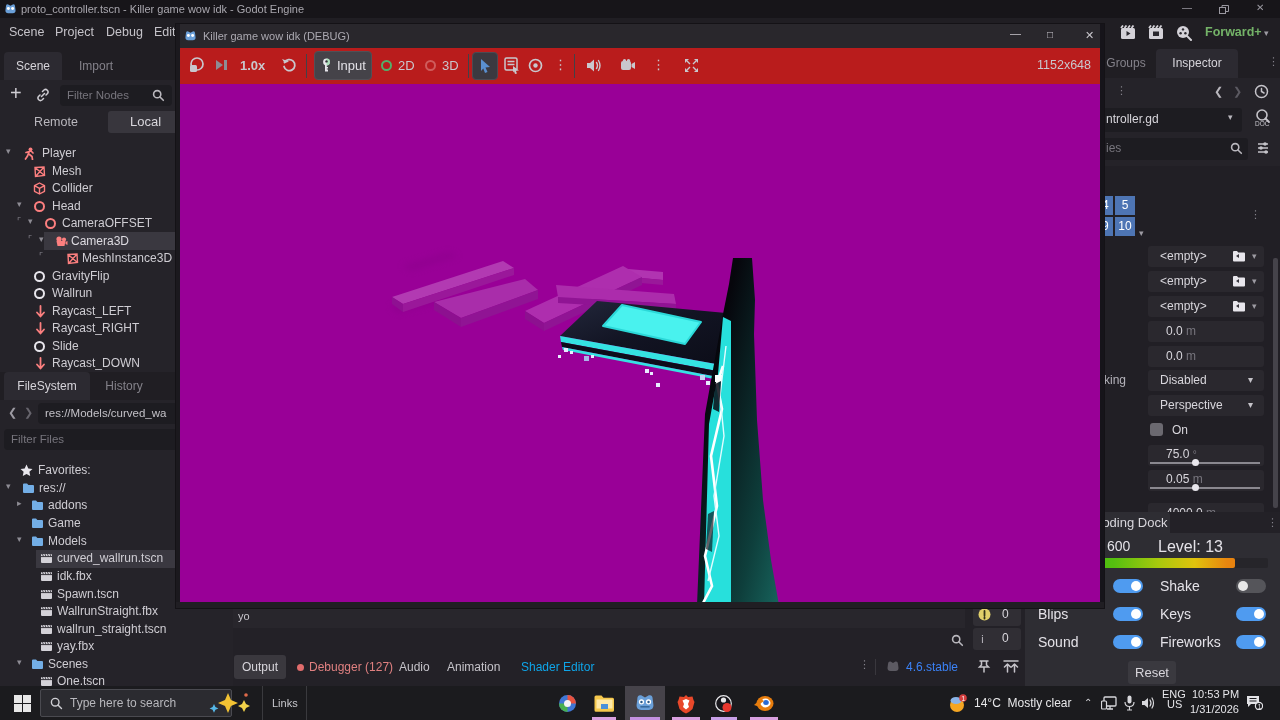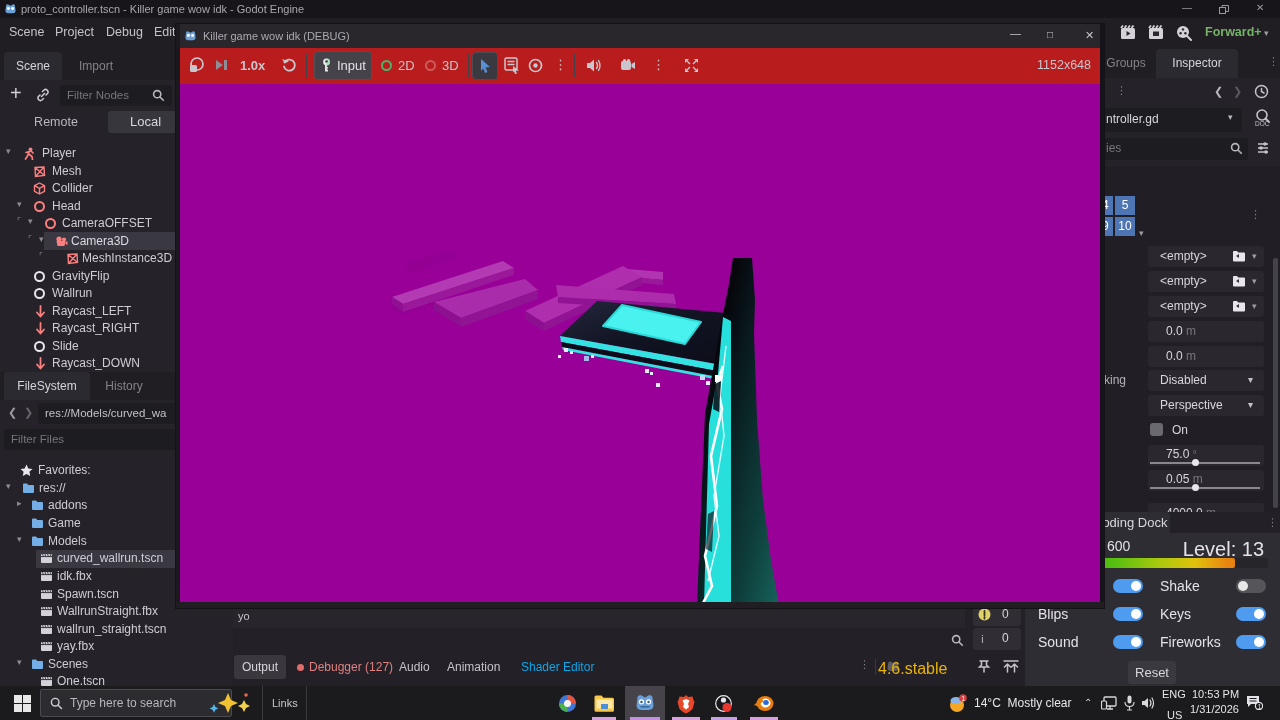--- a/index.html
+++ b/index.html
@@ -443,7 +443,7 @@
     <div class="abs" style="left:242px; top:4px; font-size:11px; color:#85838b;">⋮</div>
     <div class="abs" style="left:0; top:21px; width:255px; height:153px; background:#2e2d33;"></div>
     <div class="abs" style="left:82px; top:26px; font-size:14px; color:#e4e2e8;">600</div>
-    <div class="abs" style="left:133px; top:26px; width:106px; text-align:right; font-size:20px; color:#e4e2e8;">Level: 13</div>
+    <div class="abs" style="left:133px; top:26px; width:106px; font-size:16px; color:#e4e2e8;">Level: 13</div>
 
     <div class="abs" style="left:8px; top:46px; width:235px; height:10px; background:#26252a; border-radius:2px;"></div>
     <div class="abs" style="left:8px; top:46px; width:202px; height:10px; border-radius:2px; background:linear-gradient(90deg,#2eb80e 0%, #55bf10 40%, #a8c90d 62%, #e0c20d 80%, #e8860f 96%, #e8820f 100%);"></div>

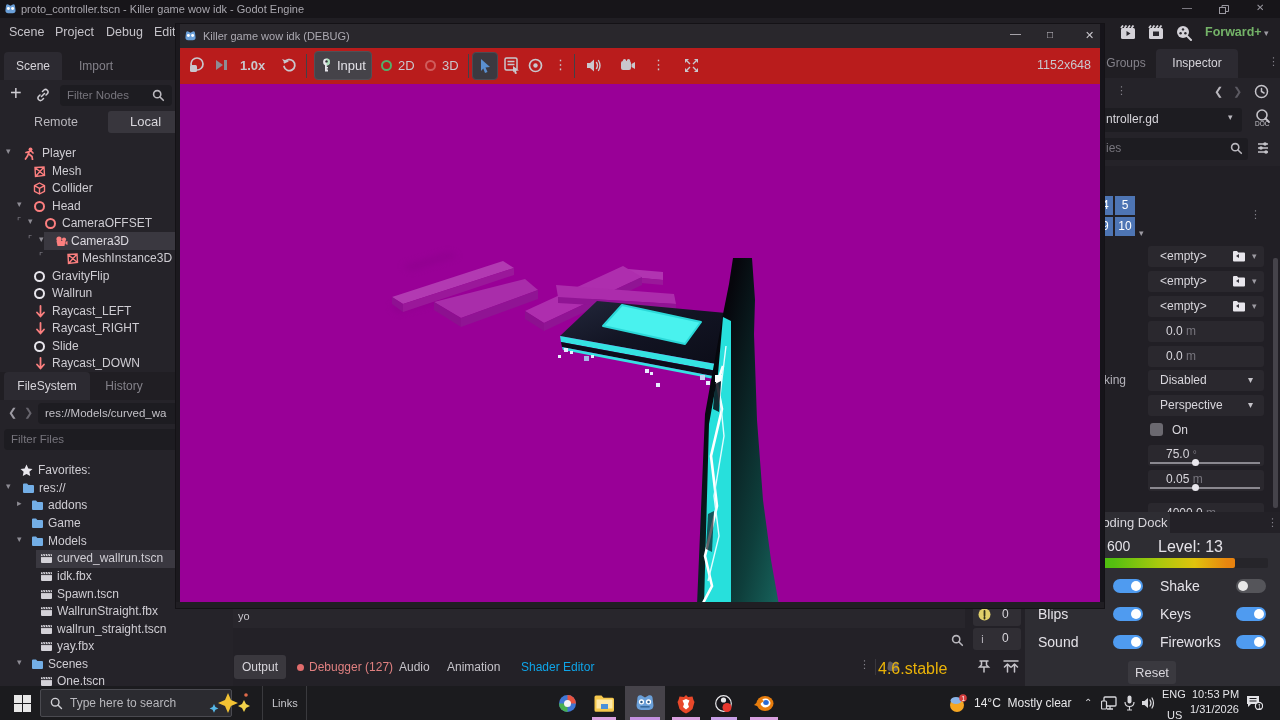--- a/index.html
+++ b/index.html
@@ -323,7 +323,7 @@
     <svg class="abs" style="left:653px; top:52px;" width="14" height="13" viewBox="0 0 14 13">
         <path d="M2 4 Q2 1 4.5 1.5 L7 3 L9.5 1.5 Q12 1 12 4 L12.5 8 Q12.5 11 9.5 11 L4.5 11 Q1.5 11 1.5 8 Z" fill="#5c5a62"></path>
       </svg>
-    <div class="abs" style="left:645px; top:52px; font-size:16px; color:#eab308;">4.6.stable</div>
+    <div class="abs" style="left:673px; top:52px; font-size:12px; color:#3b82f6;">4.6.stable</div>
     <svg class="abs" style="left:744px; top:51px;" width="14" height="15" viewBox="0 0 14 15">
         <path d="M3 2 L11 2 M4.5 2 L4.5 6 L2.5 8 L11.5 8 L9.5 6 L9.5 2 M7 8 L7 13" stroke="#c5c3c9" stroke-width="1.5" fill="none" stroke-linecap="round"></path>
       </svg>

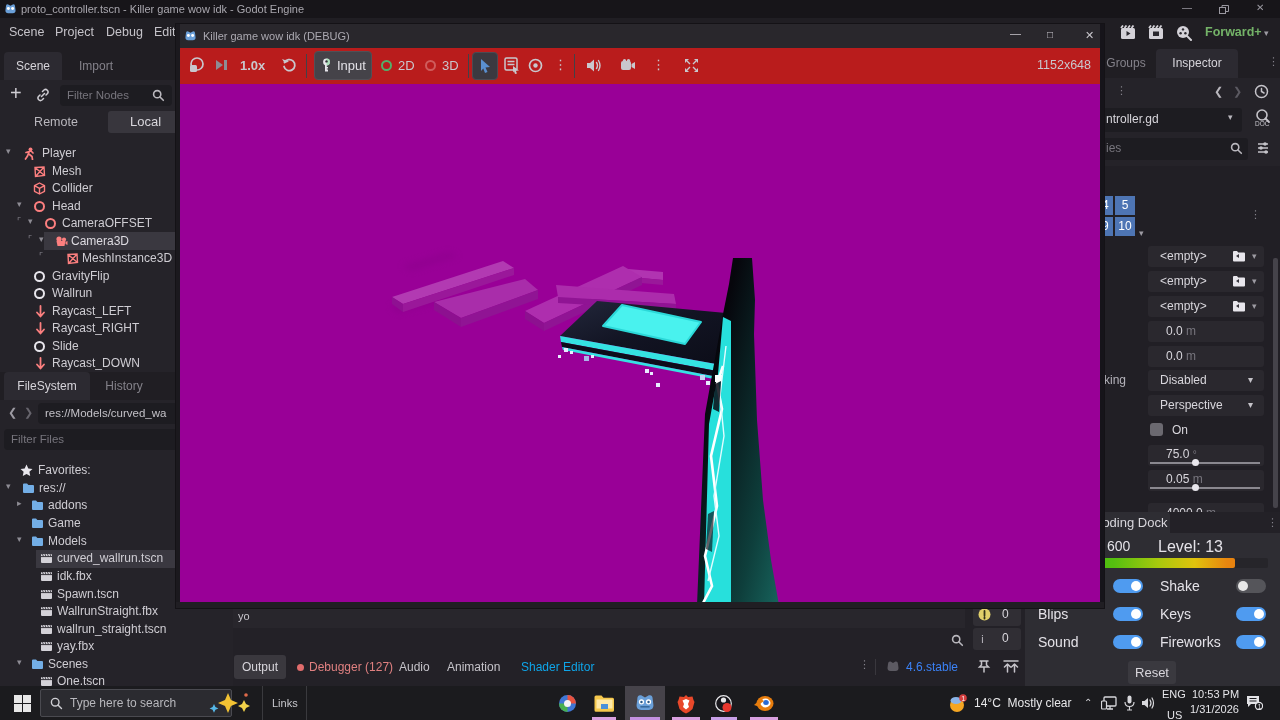--- a/index.html
+++ b/index.html
@@ -736,7 +736,7 @@
         <path d="M9 4 Q11 7 9 10 M11 2 Q14 7 11 12" stroke="#d8d8dc" stroke-width="1.2" fill="none" stroke-linecap="round"></path>
       </svg>
     <div class="abs" style="left:1162px; top:2px; font-size:11px; color:#e4e4e8;">ENG</div>
-    <div class="abs" style="left:1167px; top:23px; font-size:11px; color:#e4e4e8;text-align:right;">US</div>
+    <div class="abs" style="left:1167px; top:12px; font-size:11px; color:#e4e4e8;text-align:right;">US</div>
     <div class="abs" style="left:1192px; top:2px; font-size:11px; color:#e4e4e8;">10:53 PM</div>
     <div class="abs" style="left:1190px; top:17px; font-size:11px; color:#e4e4e8;">1/31/2026</div>
     <svg class="abs" style="left:1246px; top:9px;" width="17" height="15" viewBox="0 0 17 15">

